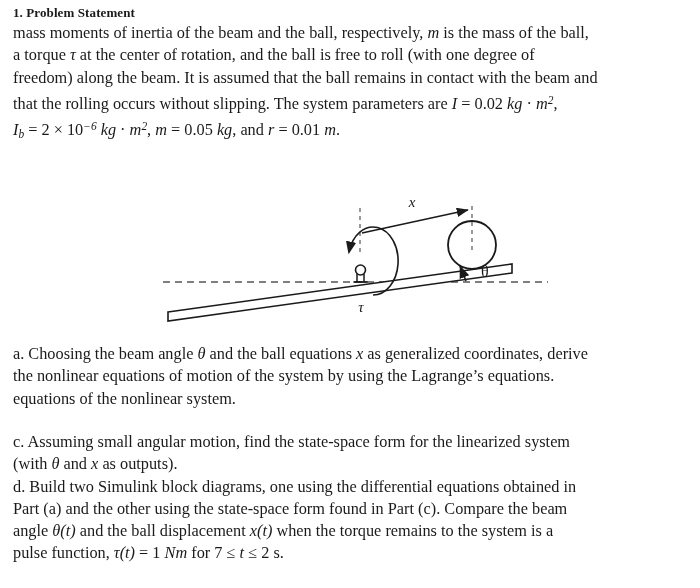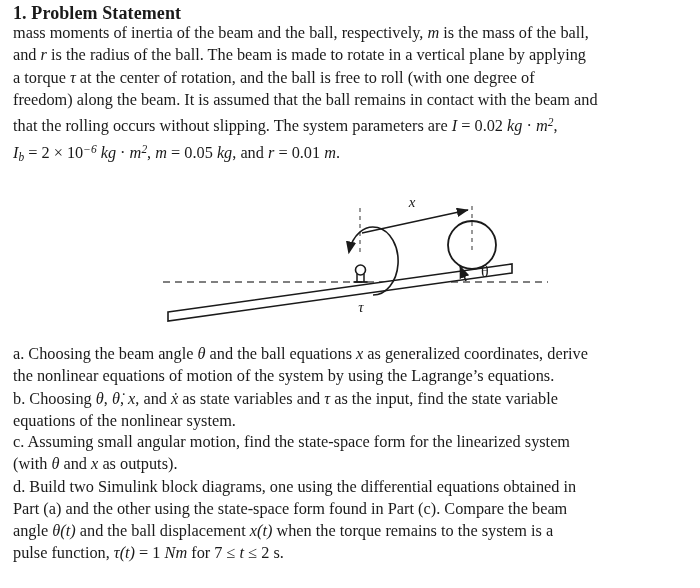--- a/index.html
+++ b/index.html
@@ -26,7 +26,7 @@
     left: 13px;
     top: 3px;
     font-weight: bold;
-    font-size: 18px;
+    font-size: 13px;
     letter-spacing: 0.1px;
     line-height: 20px;
     white-space: nowrap;

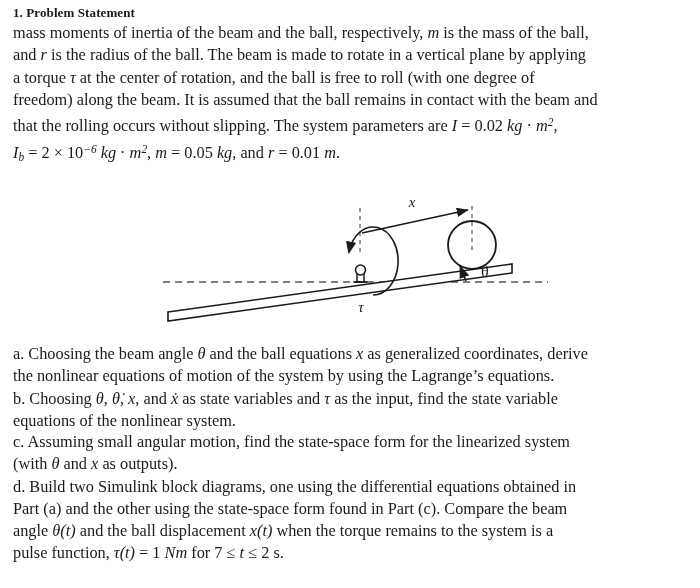--- a/index.html
+++ b/index.html
@@ -77,7 +77,6 @@
 
     <div class="line"><span>mass moments of inertia of the beam and the ball, respectively, </span><span class="mi">m</span><span> is the mass of the ball,</span></div>
 
-    <div class="line"><span>and </span><span class="mi">r</span><span> is the radius of the ball. The beam is made to rotate in a vertical plane by applying</span></div>
 
     <div class="line"><span>a torque </span><span class="mi">τ</span><span> at the center of rotation, and the ball is free to roll (with one degree of</span></div>
 

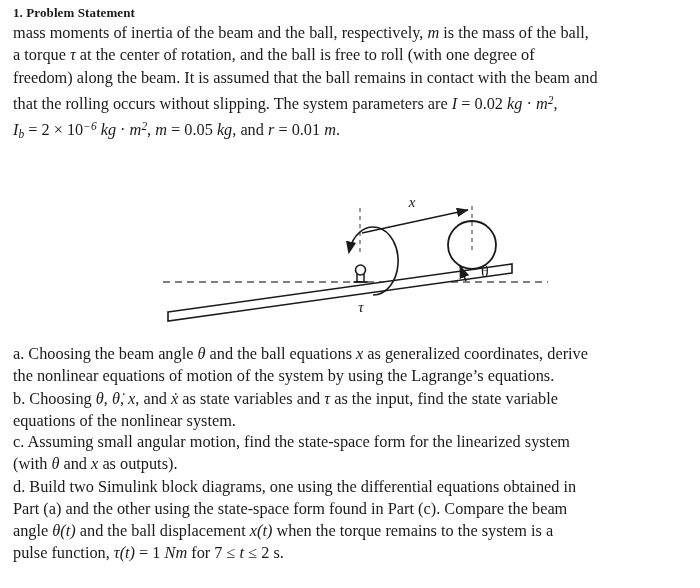--- a/index.html
+++ b/index.html
@@ -134,7 +134,6 @@
   <div class="para para-a">
     <div class="line"><span>a. Choosing the beam angle </span><span class="mi">θ</span><span> and the ball equations </span><span class="mi">x</span><span> as generalized coordinates, derive</span></div>
     <div class="line">the nonlinear equations of motion of the system by using the Lagrange’s equations.</div>
-    <div class="line"><span>b. Choosing </span><span class="mi">θ</span><span>, </span><span class="mi">θ̇</span><span>, </span><span class="mi">x</span><span>, and </span><span class="mi">ẋ</span><span> as state variables and </span><span class="mi">τ</span><span> as the input, find the state variable</span></div>
     <div class="line">equations of the nonlinear system.</div>
   </div>
 

